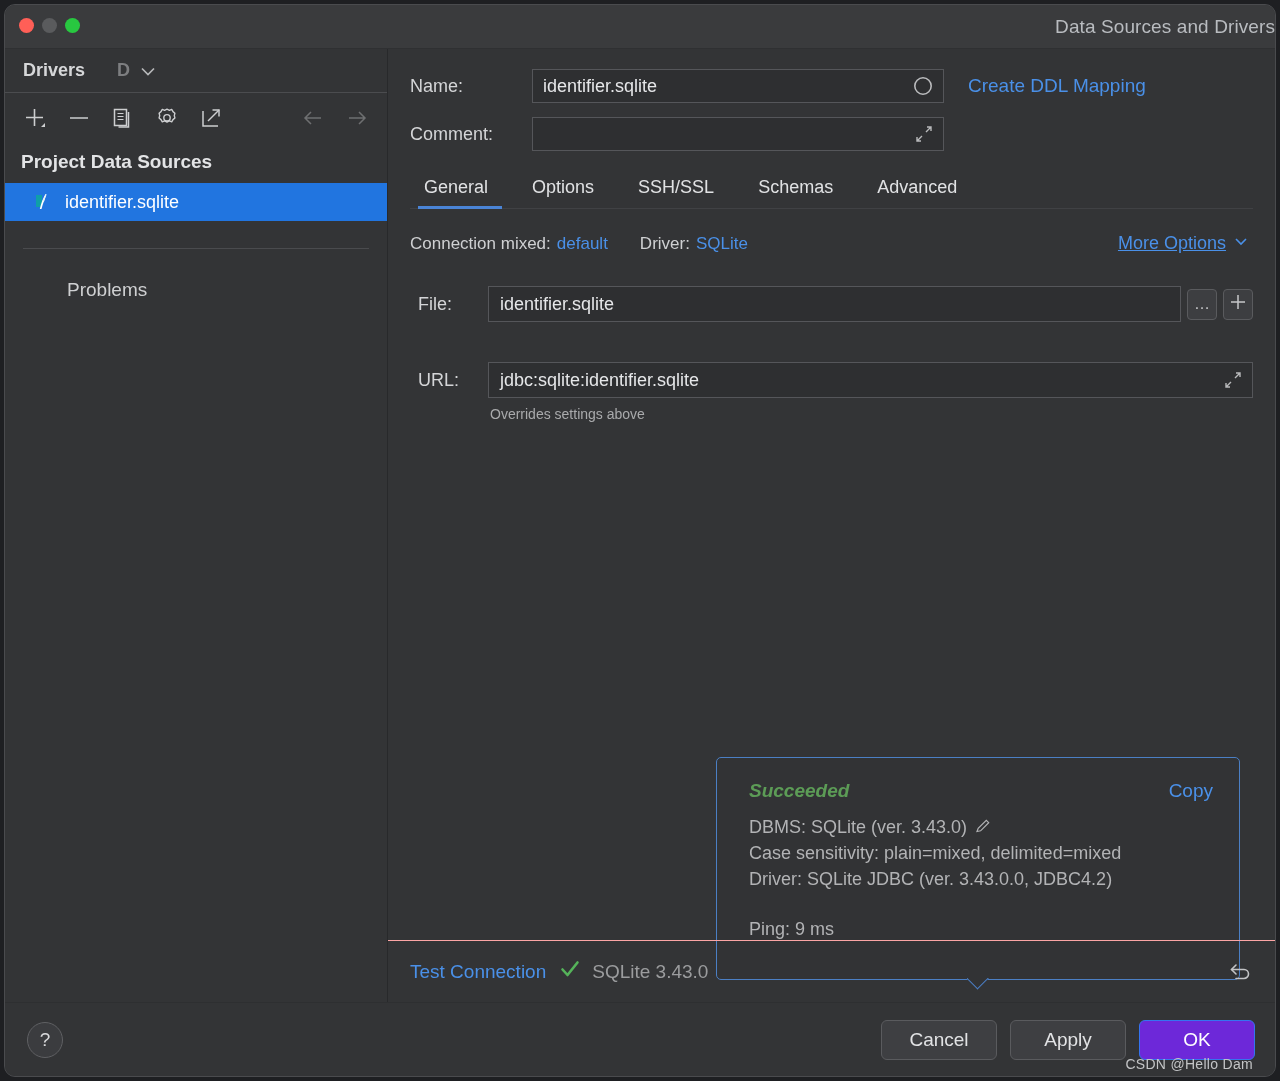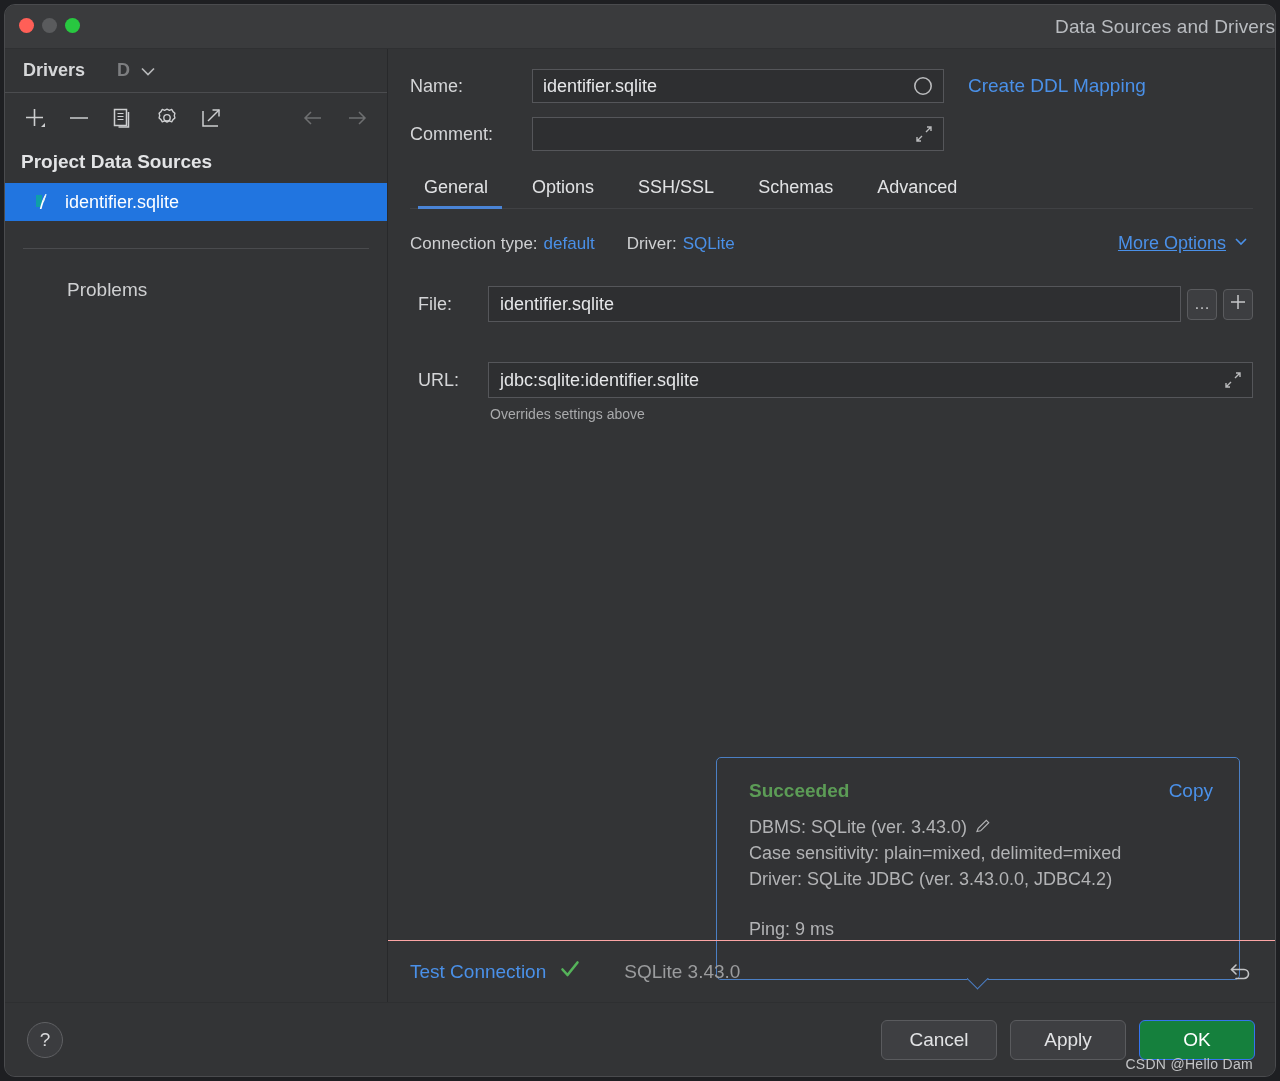--- a/index.html
+++ b/index.html
@@ -600,7 +600,7 @@
         </div>
 
         <div class="conn-row">
-          <span>Connection type:</span>
+          <span>Connection mixed:</span>
           <span class="link">default</span>
           <span class="gap"></span>
           <span>Driver:</span>

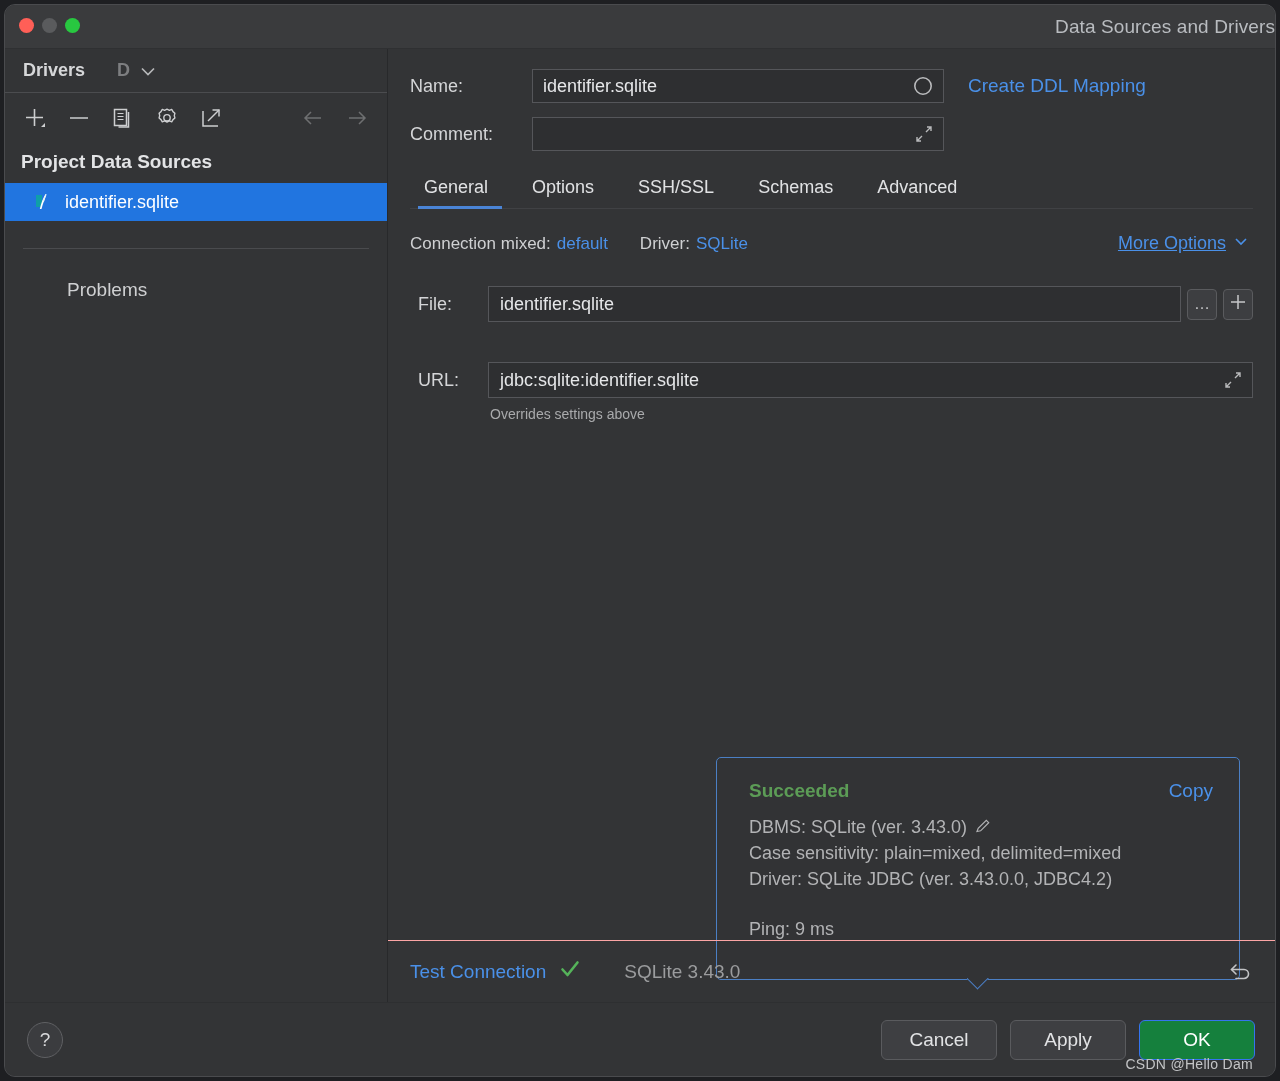--- a/index.html
+++ b/index.html
@@ -323,6 +323,7 @@
     color: #5c9c56;
     font-size: 19px;
     font-weight: bold;
+    font-style: italic;
   }
   .copy-link {
     margin-left: auto;

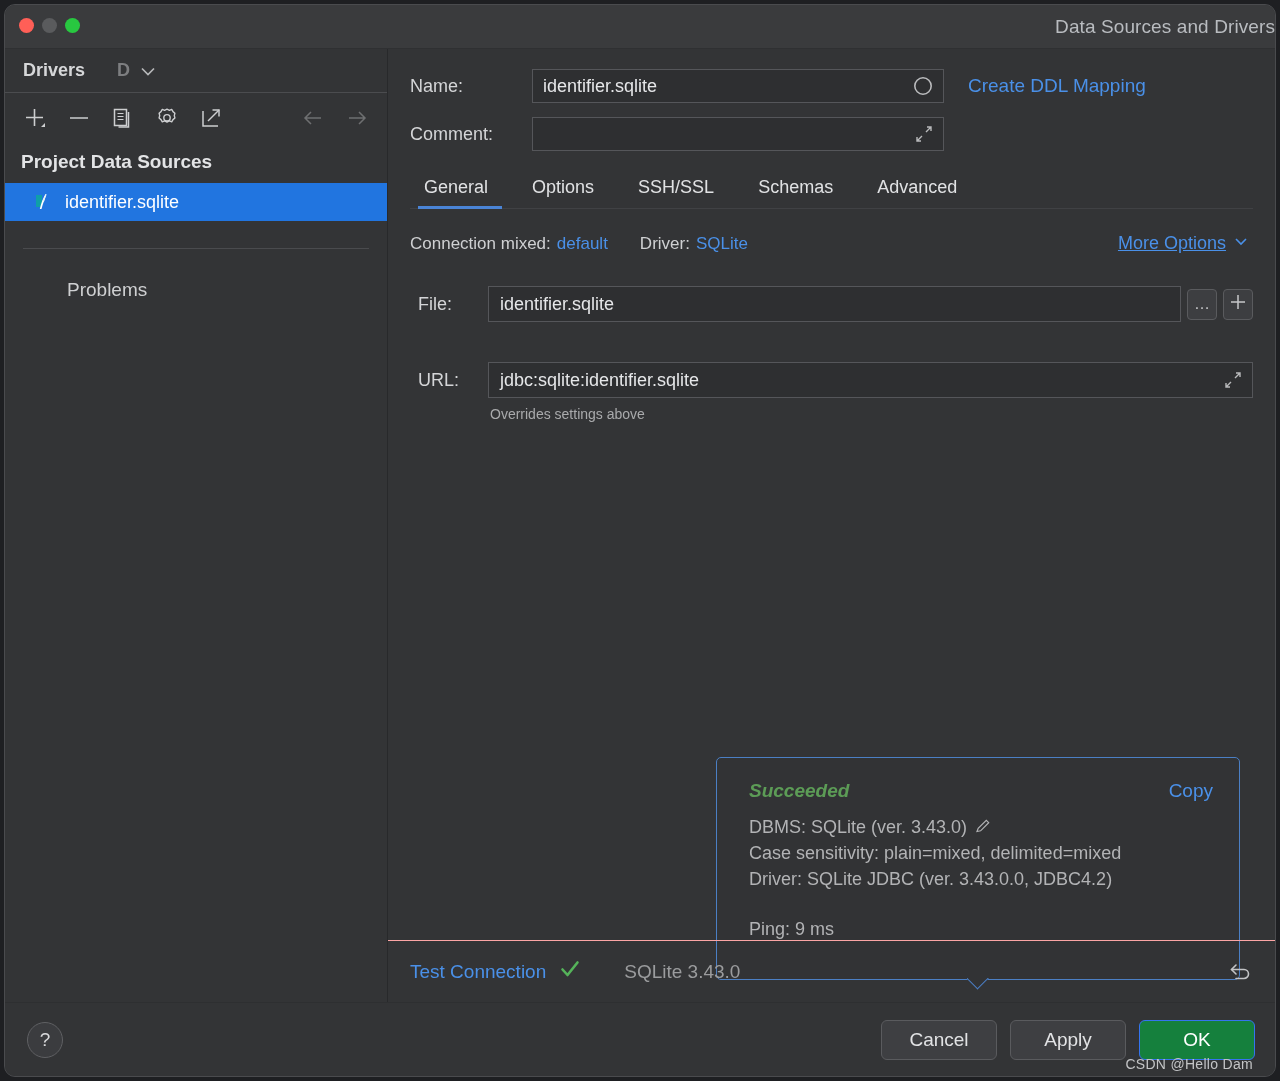--- a/index.html
+++ b/index.html
@@ -384,7 +384,6 @@
   .test-ver {
     color: #9b9c9e;
     font-size: 19px;
-    margin-left: 32px;
   }
   .revert {
     margin-left: auto;

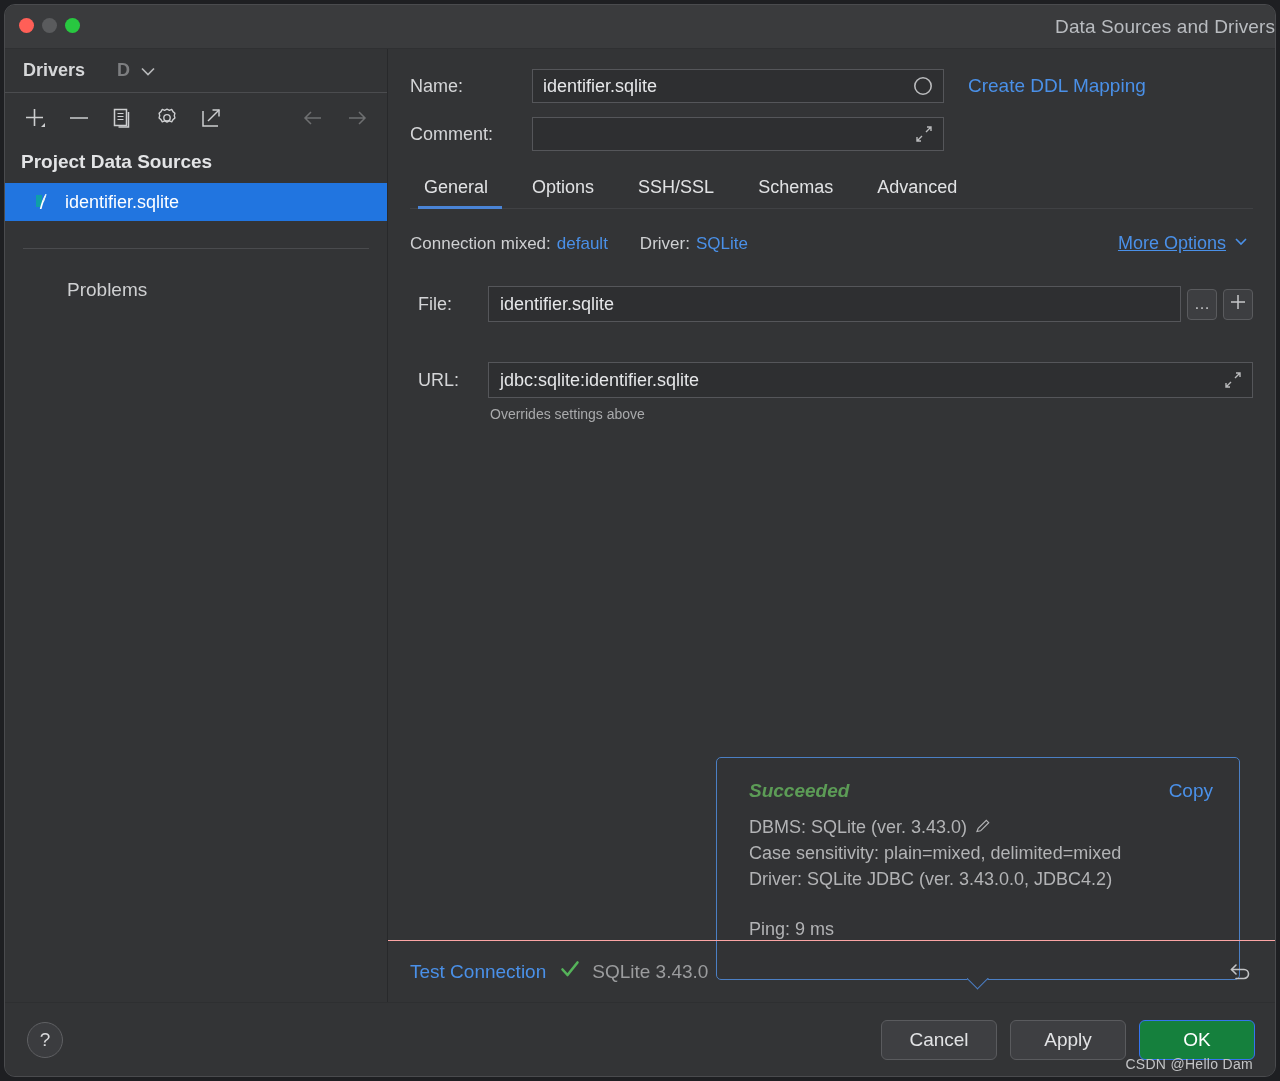--- a/index.html
+++ b/index.html
@@ -436,7 +436,7 @@
     color: #e2e3e5;
   }
   .btn.primary {
-    background: #15803d;
+    background: #6d28d9;
     border: 1px solid #3574f0;
     color: #ffffff;
   }

